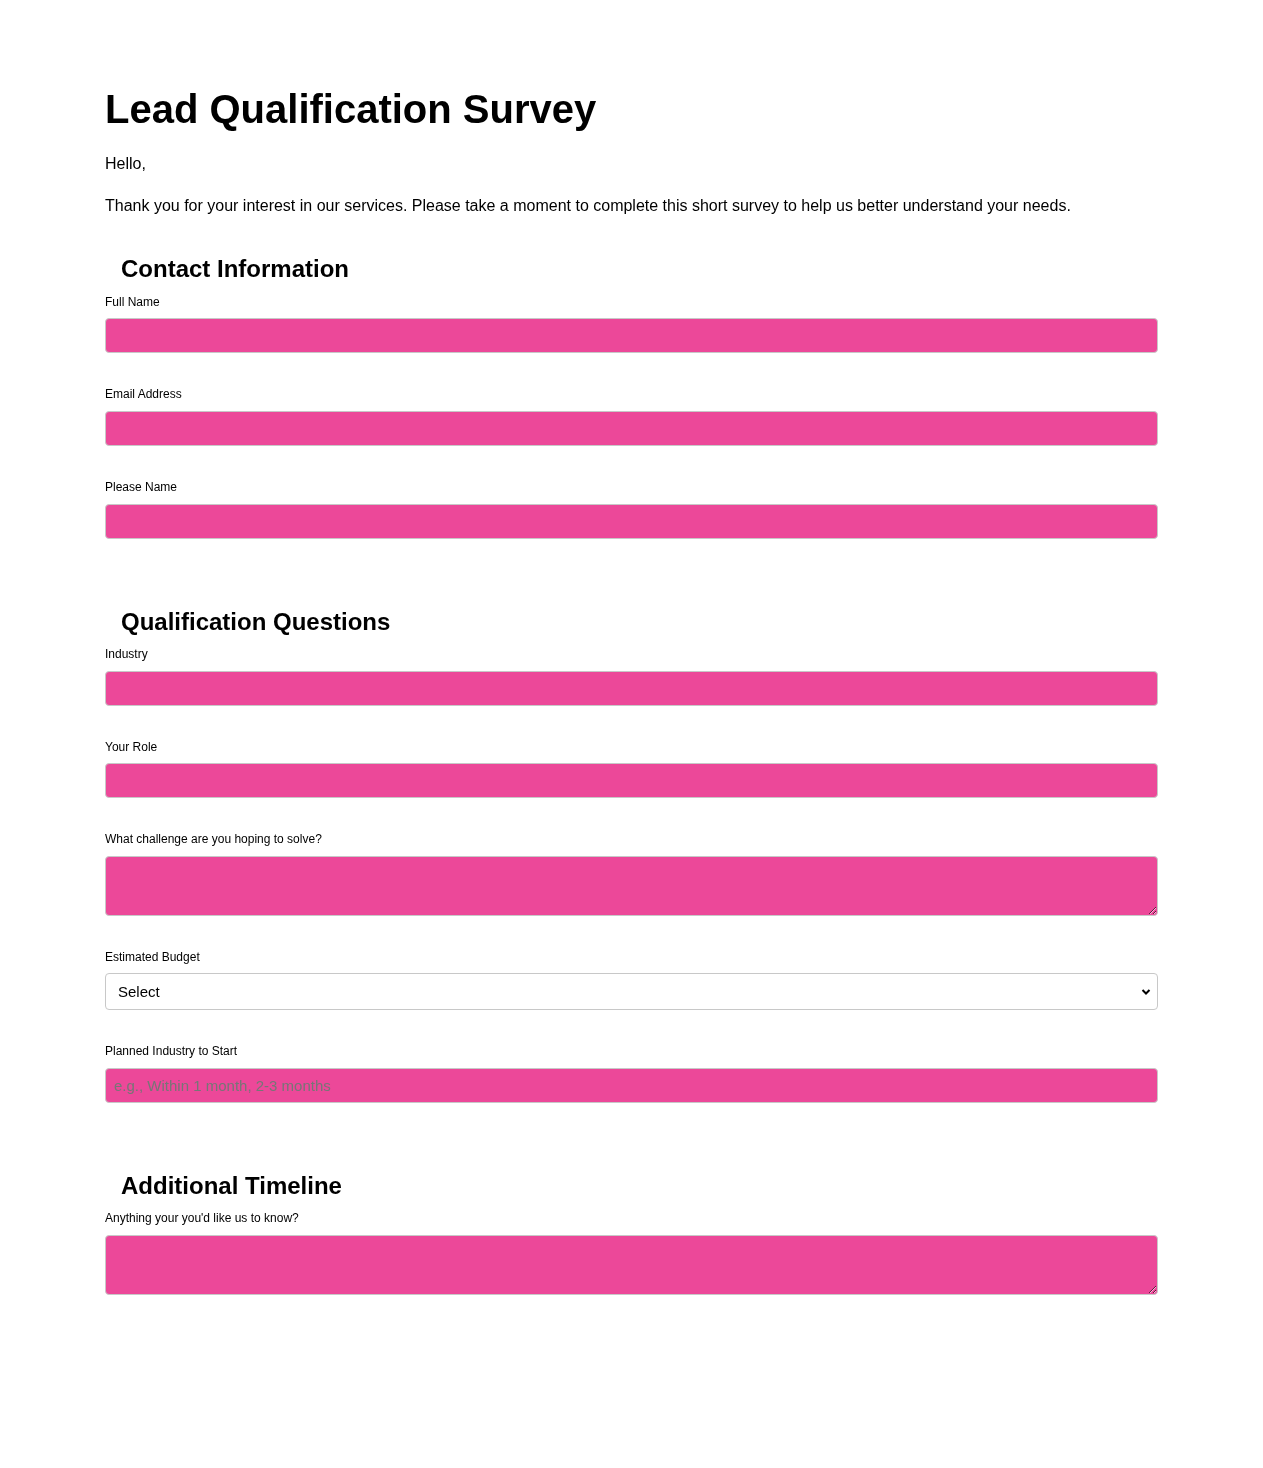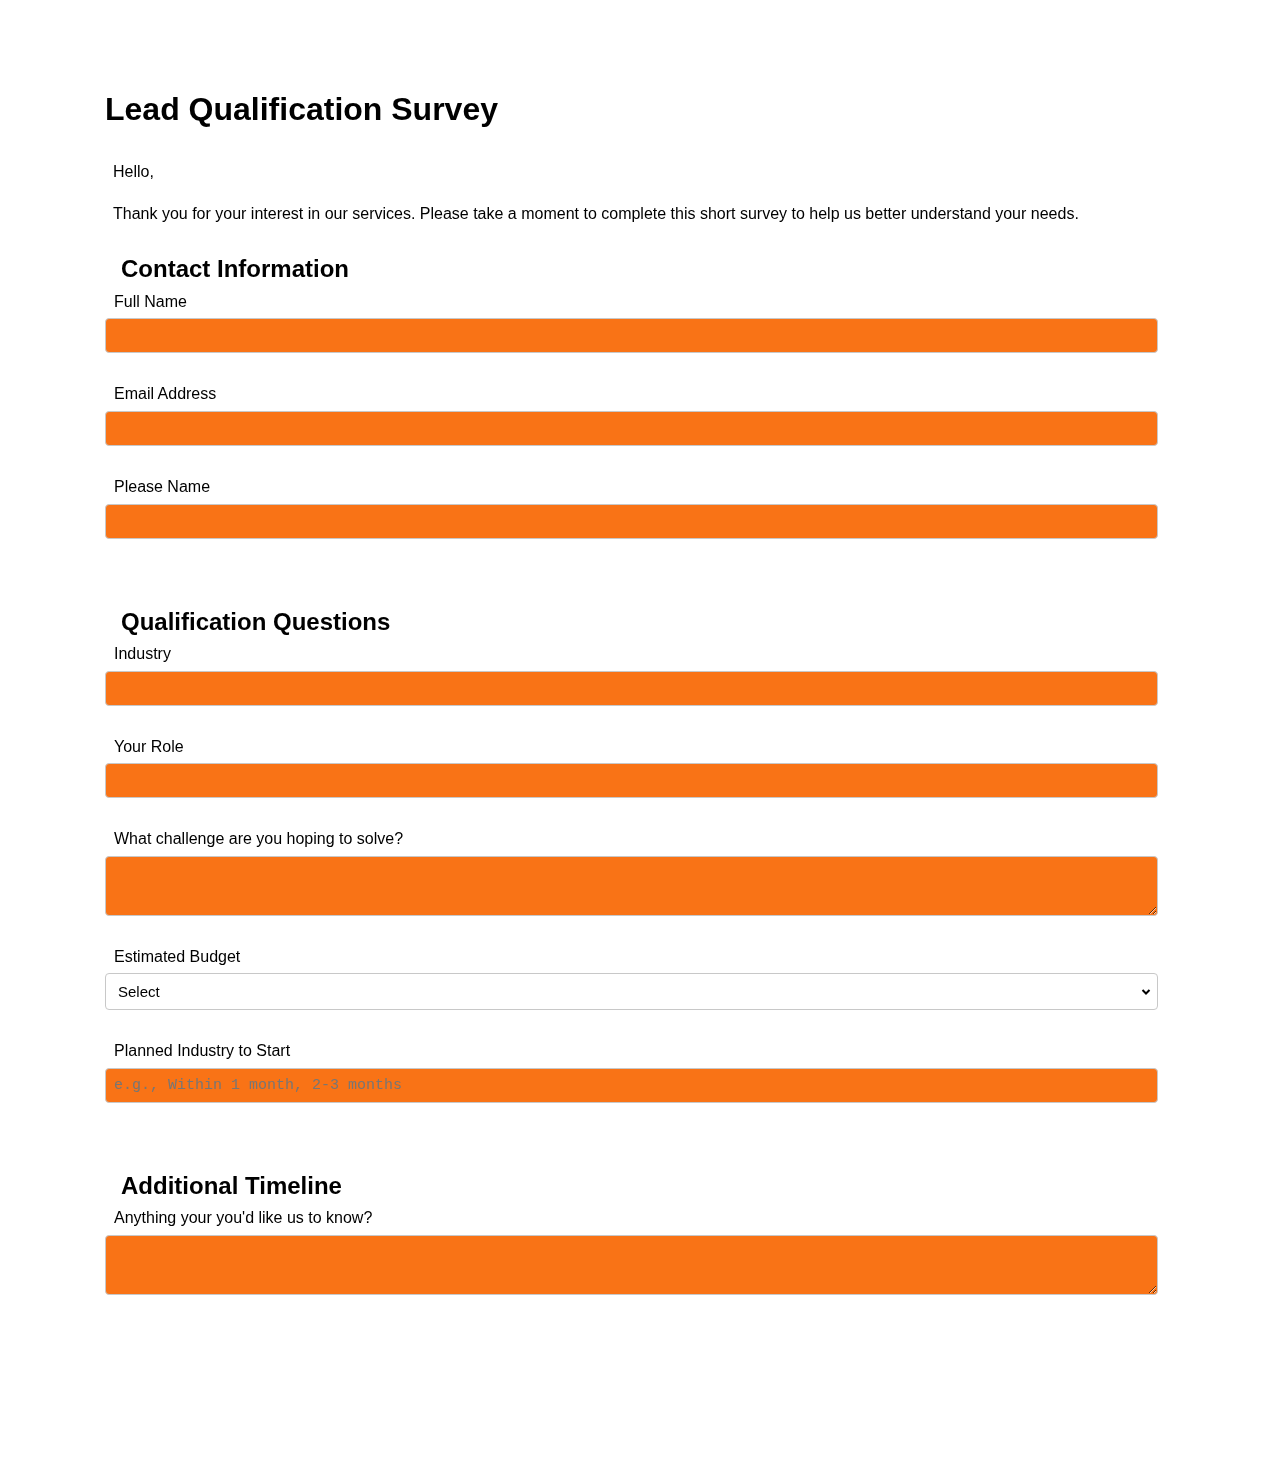--- a/index.html
+++ b/index.html
@@ -12,7 +12,7 @@
     .page { position: relative; padding: 0 105px; }
     h1 {
       position: absolute; left: 105px; top: 89px; margin: 0;
-      font-size: 32px; font-weight: bold; line-height: 40px;
+      font-size: 40px; font-weight: bold; line-height: 40px;
     }
     .p { position: absolute; left: 105px; margin: 8px; font-size: 16px; line-height: 20px; }
     h2 {

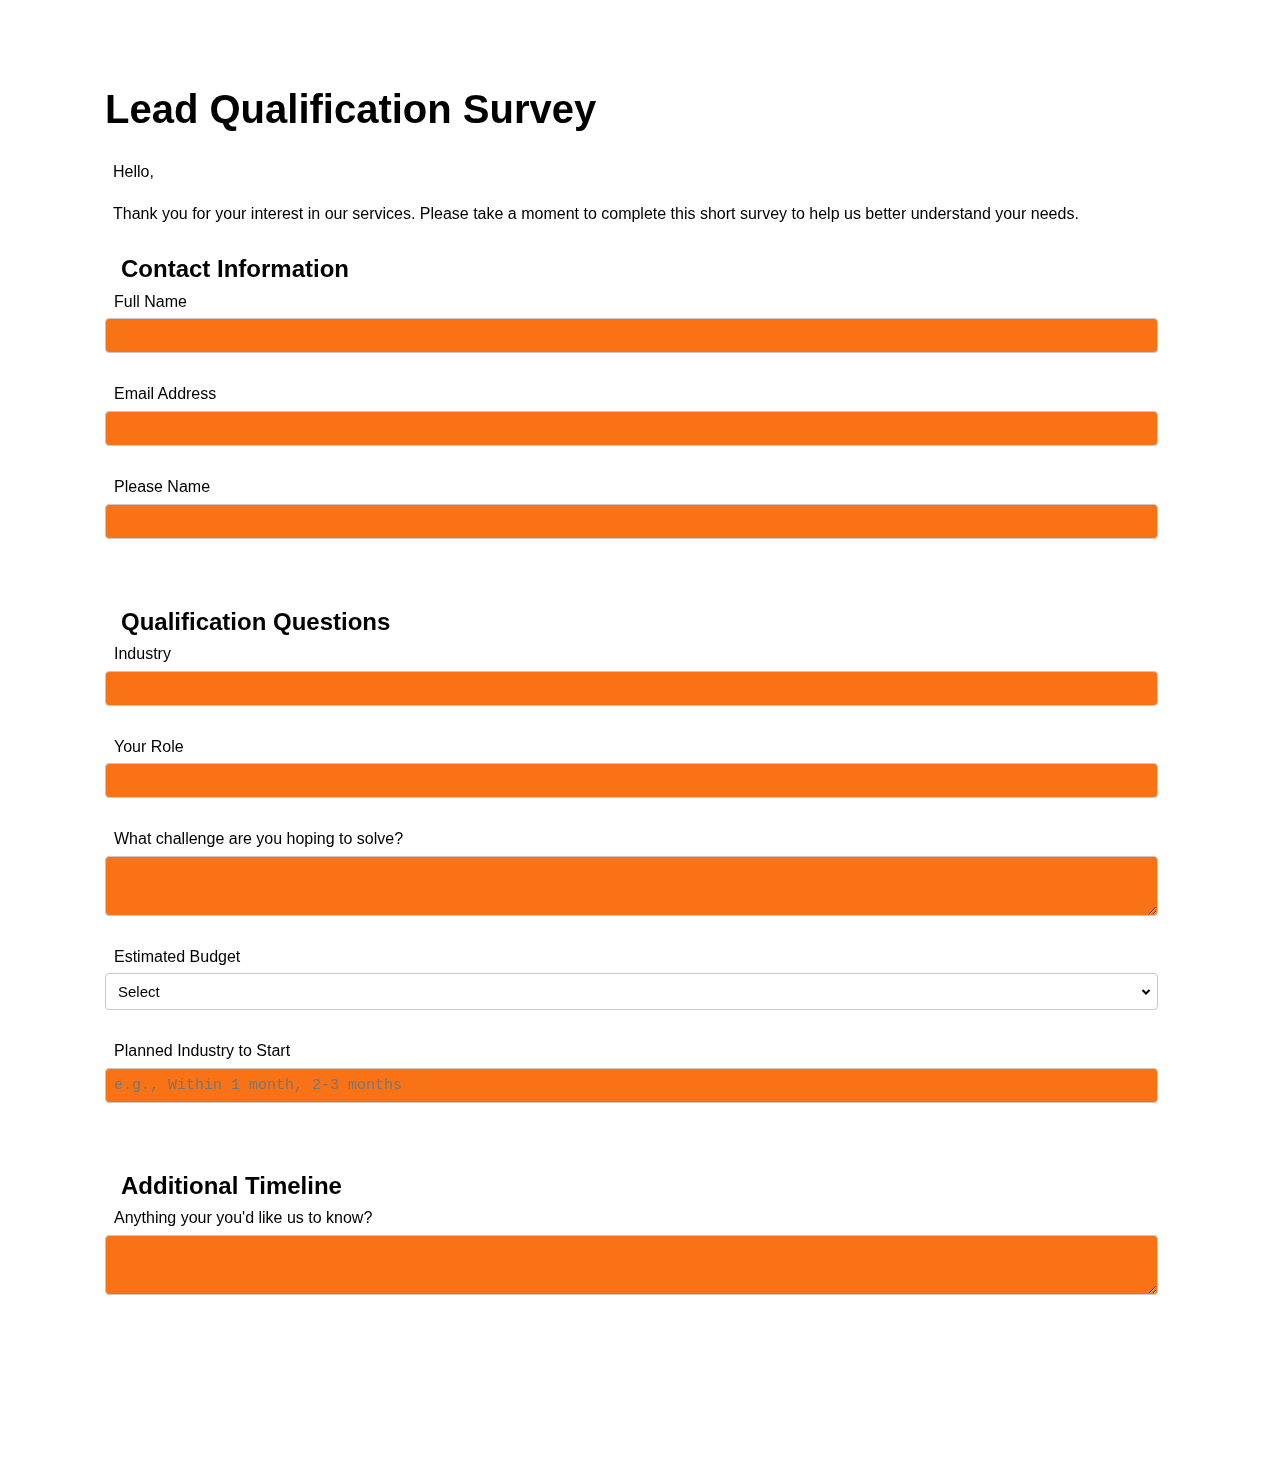--- a/index.html
+++ b/index.html
@@ -14,7 +14,7 @@
       position: absolute; left: 105px; top: 89px; margin: 0;
       font-size: 40px; font-weight: bold; line-height: 40px;
     }
-    .p { position: absolute; left: 105px; margin: 8px; font-size: 16px; line-height: 20px; }
+    .p { position: absolute; left: 105px; margin: 0; font-size: 16px; line-height: 20px; }
     h2 {
       position: absolute; left: 105px; margin: 16px;
       font-size: 24px; font-weight: bold; line-height: 30px;

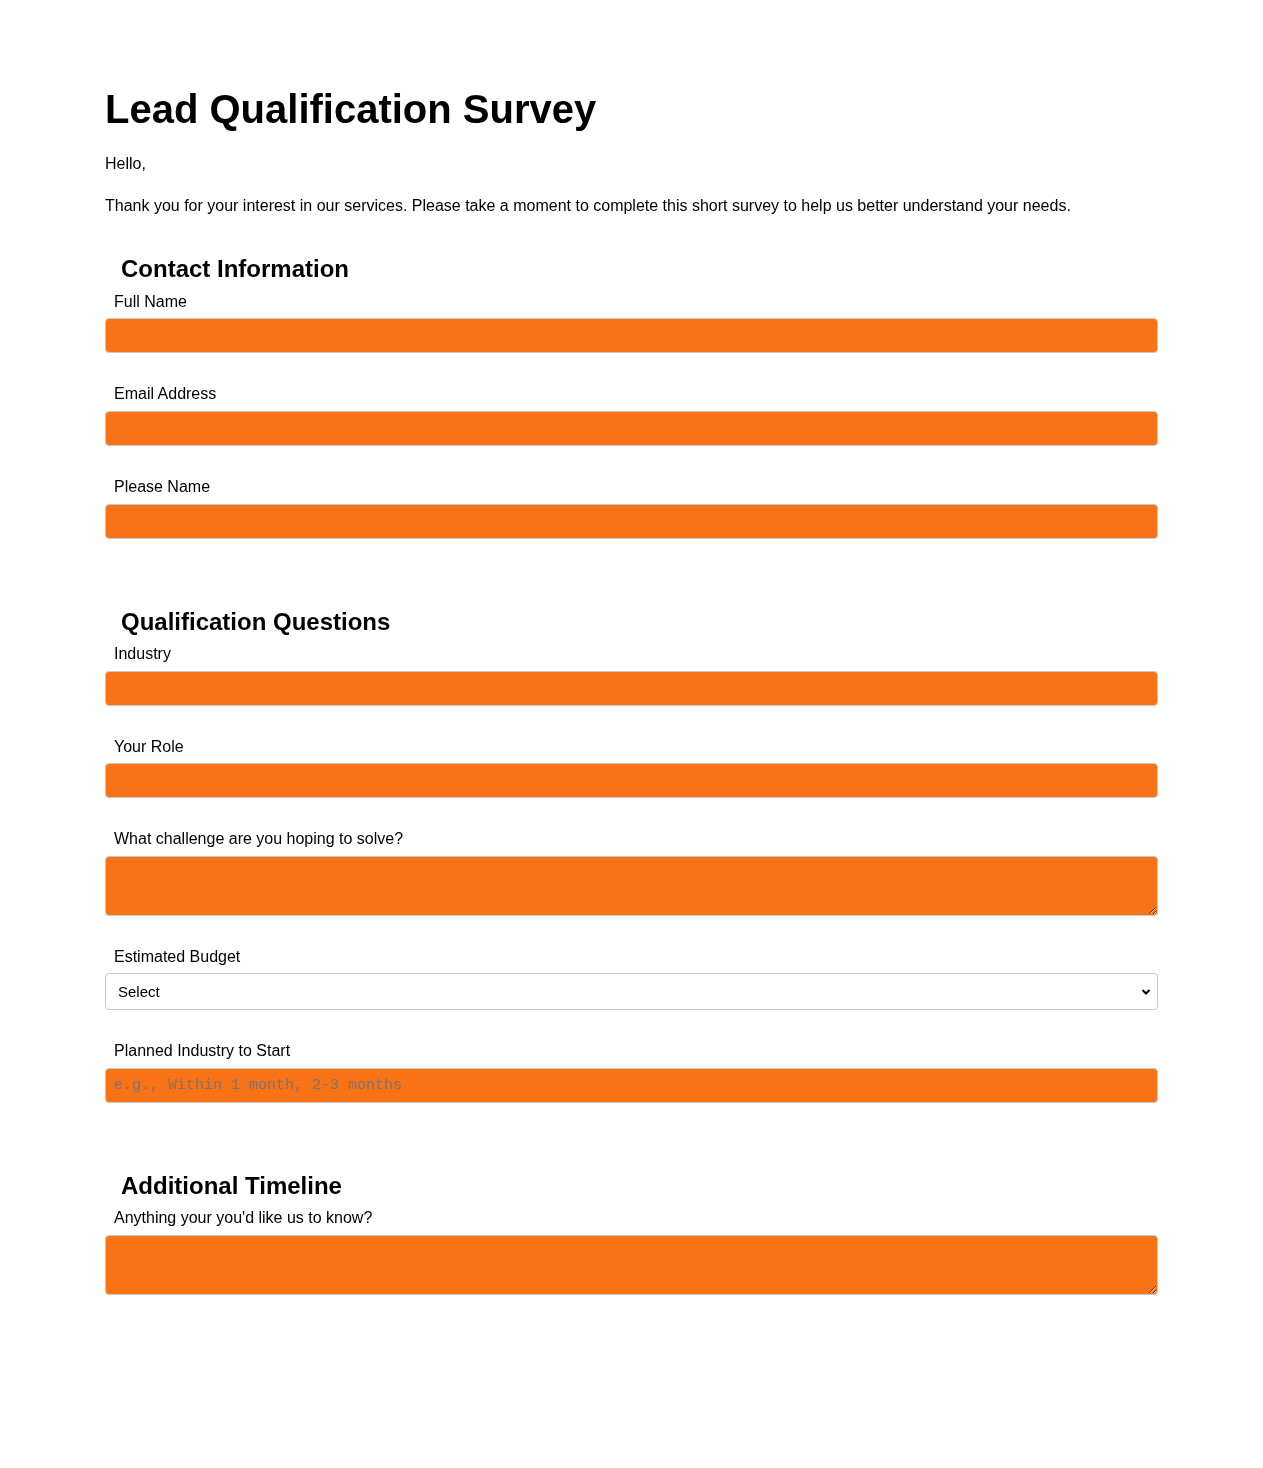--- a/index.html
+++ b/index.html
@@ -19,7 +19,7 @@
       position: absolute; left: 105px; margin: 16px;
       font-size: 24px; font-weight: bold; line-height: 30px;
     }
-    .label { position: absolute; left: 114px; font-size: 16px; line-height: 20px; }
+    .label { position: absolute; left: 105px; font-size: 12px; line-height: 20px; }
     .field {
       position: absolute; left: 105px; width: 1053px; box-sizing: border-box;
       border: 1px solid #c8c8c8; border-radius: 4px; background: #f97316;

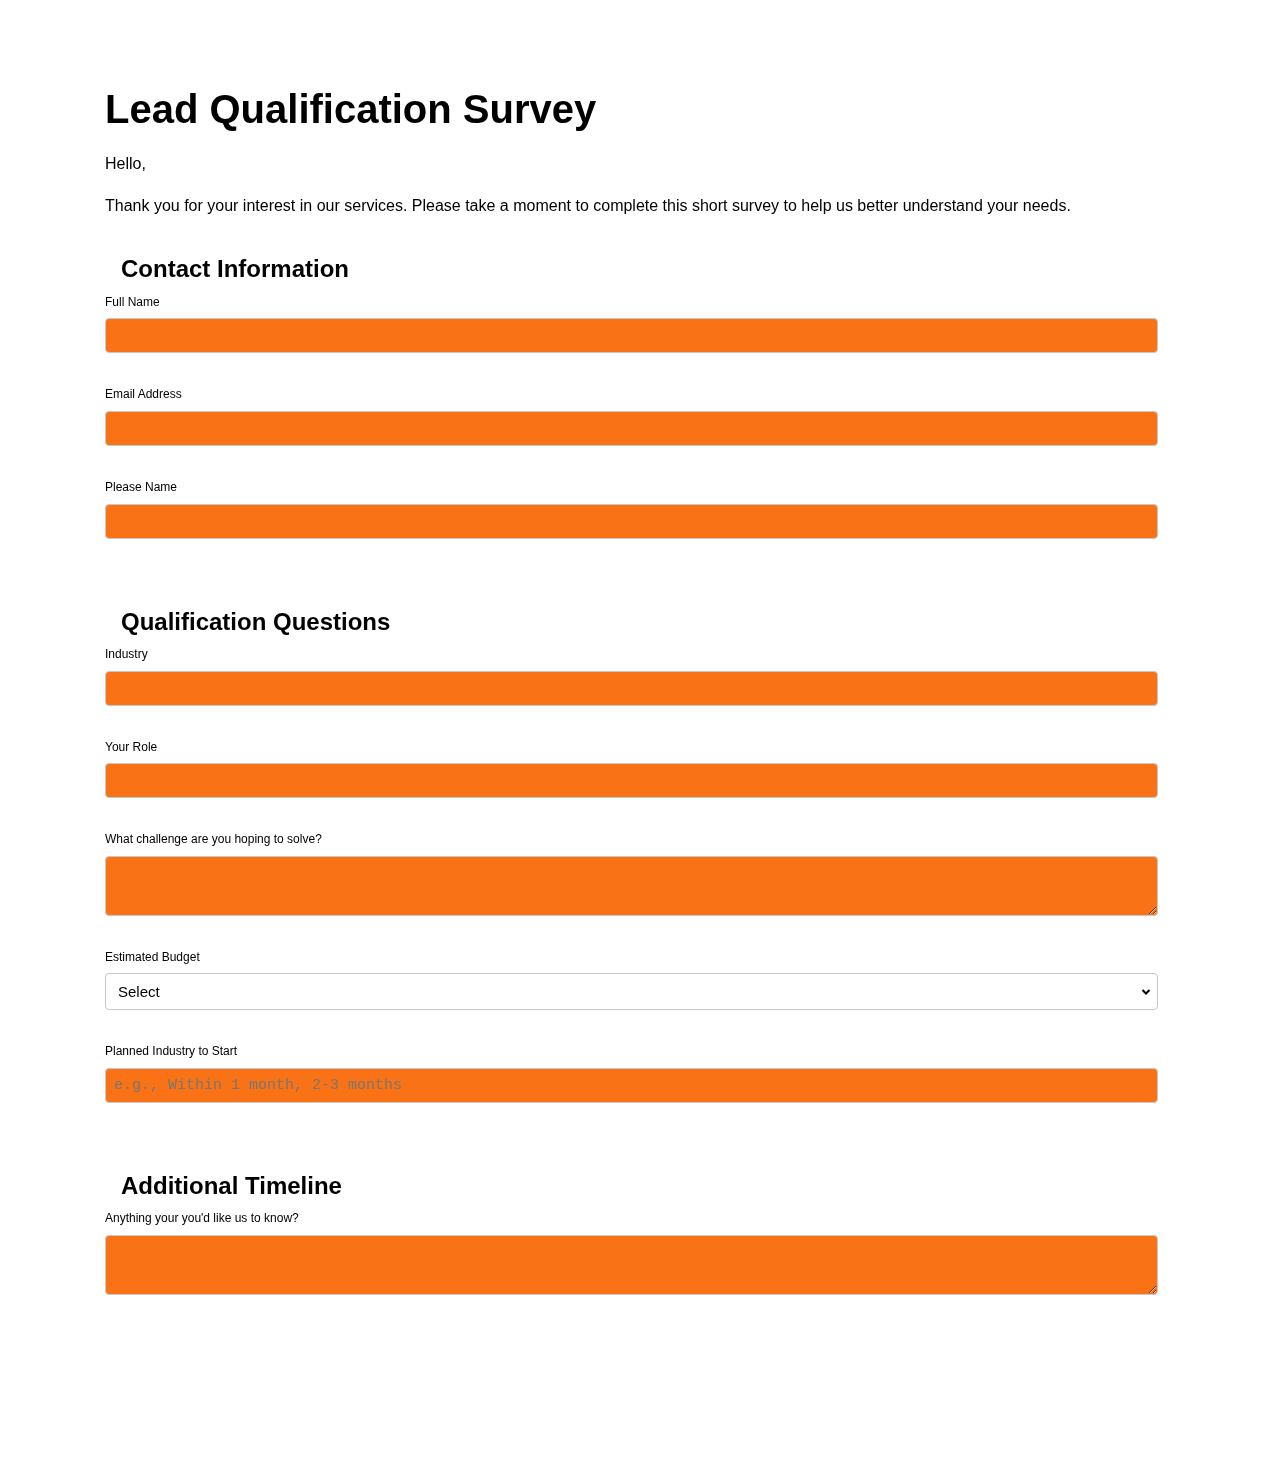--- a/index.html
+++ b/index.html
@@ -22,8 +22,8 @@
     .label { position: absolute; left: 105px; font-size: 12px; line-height: 20px; }
     .field {
       position: absolute; left: 105px; width: 1053px; box-sizing: border-box;
-      border: 1px solid #c8c8c8; border-radius: 4px; background: #f97316;
-      font-family: Liberation Mono, monospace; font-size: 15px;
+      border: 1px solid #c8c8c8; border-radius: 4px; background: #ec4899;
+      font-family: Liberation Sans, sans-serif; font-size: 15px;
       padding: 0 8px; outline: none;
     }
     input.field { height: 35px; }

